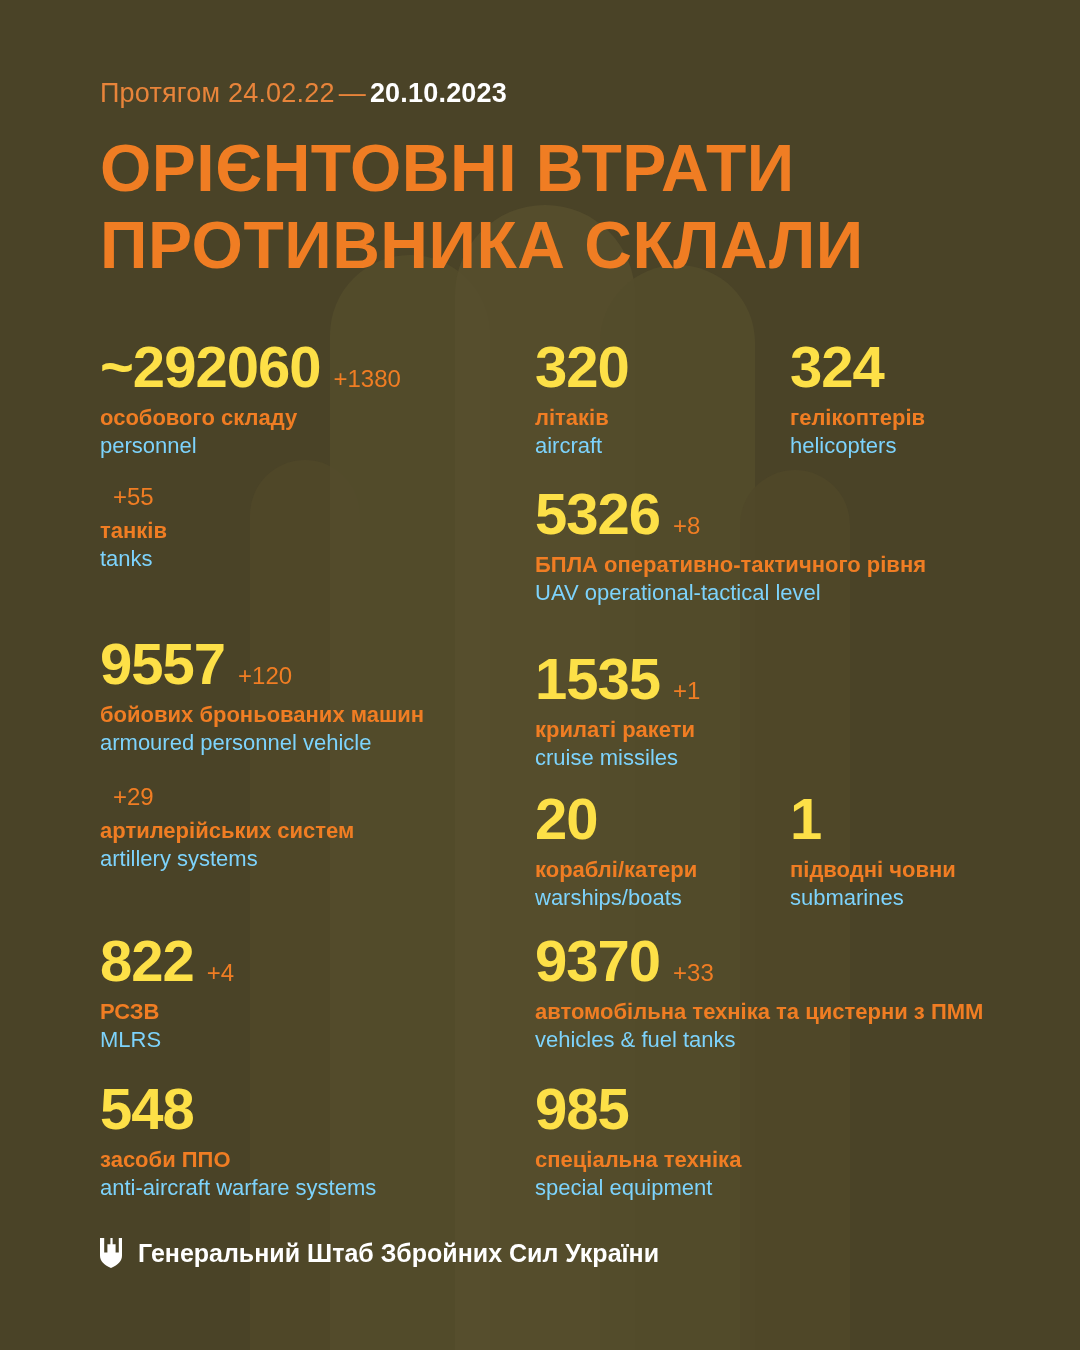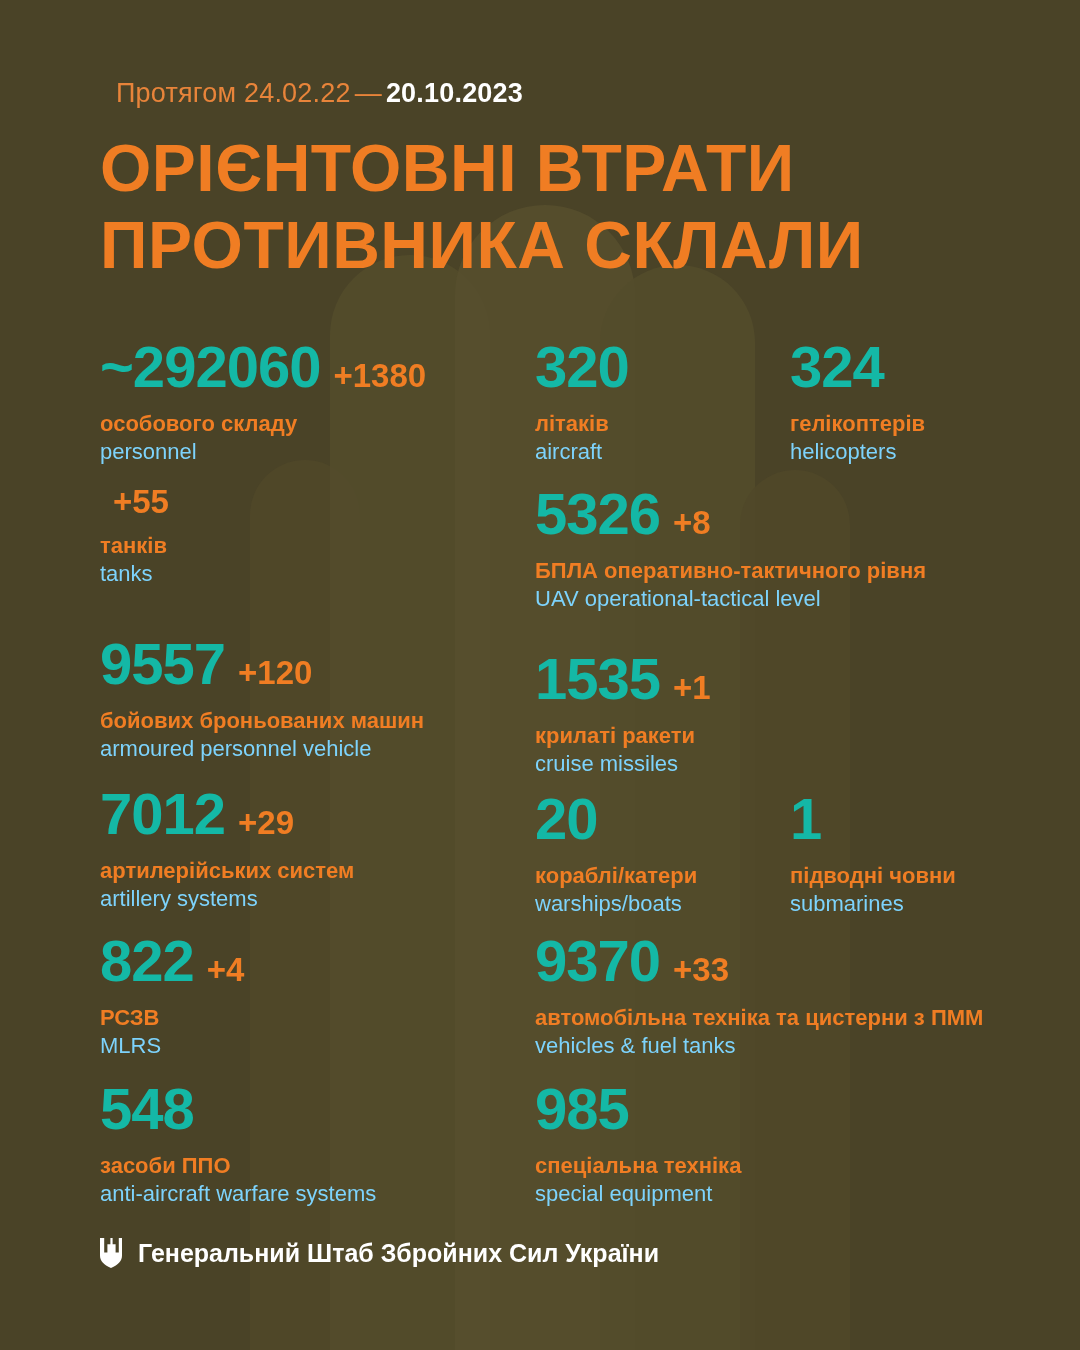--- a/index.html
+++ b/index.html
@@ -53,7 +53,6 @@
     letter-spacing: .2px;
     color: #e8843a;
     white-space: nowrap;
-    margin-left: 16px;
   }
   .date-line .prefix { color: #e8843a; }
   .date-line .dash { color: #e8843a; padding: 0 4px; }

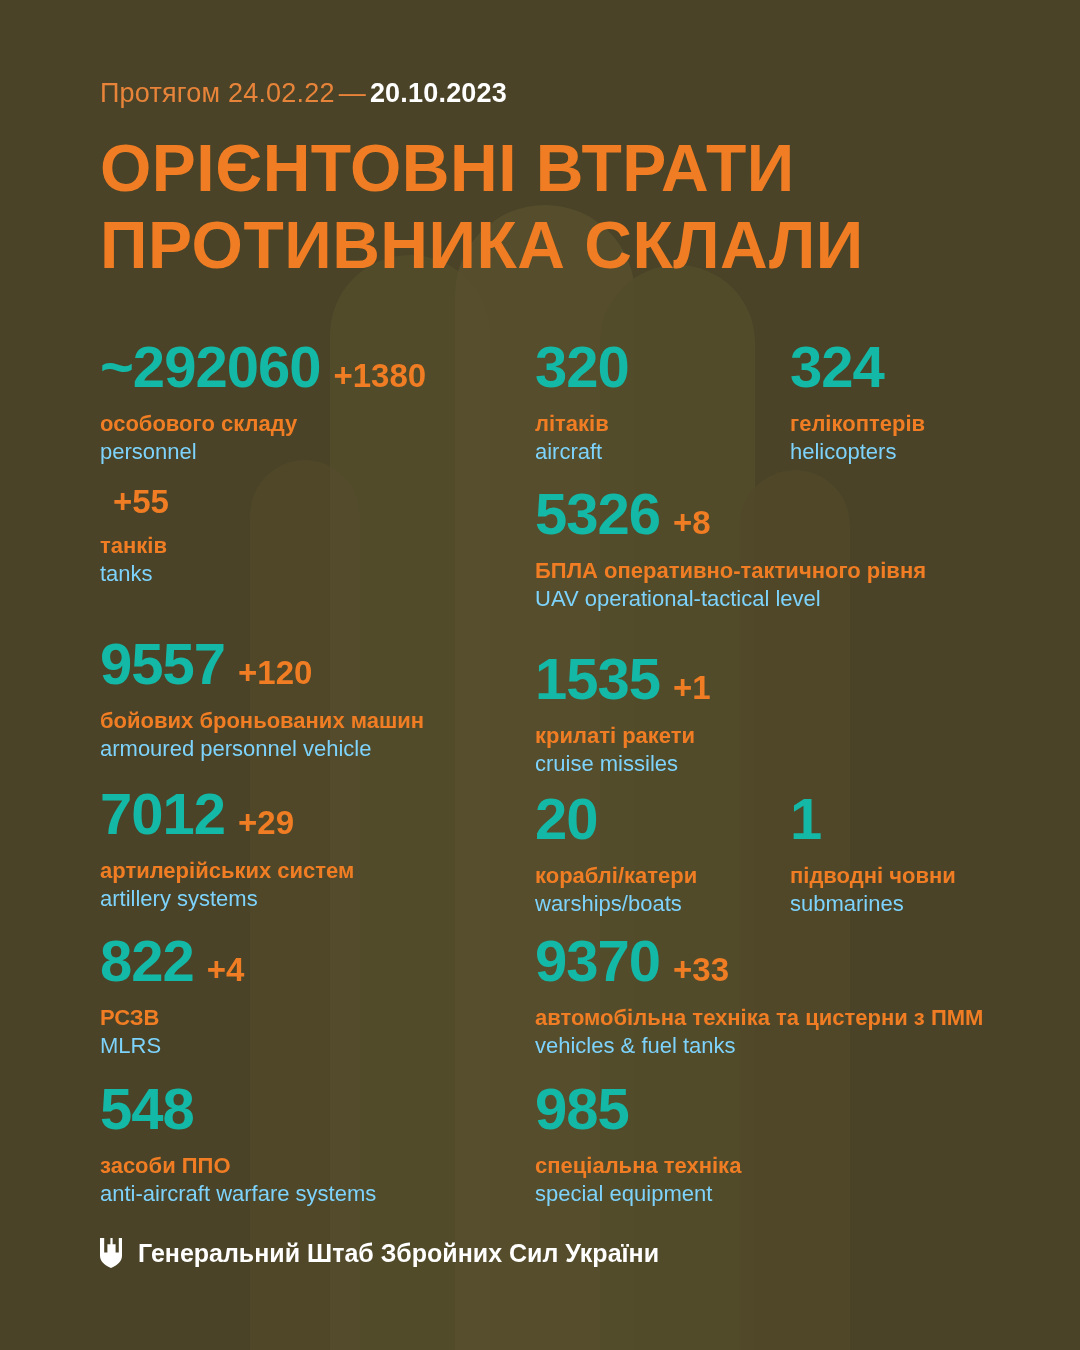--- a/index.html
+++ b/index.html
@@ -76,7 +76,7 @@
   .num {
     font-size: 58px;
     font-weight: bold;
-    color: #14b8a6;
+    color: #fde047;
     line-height: 1;
     letter-spacing: -1px;
     text-align: right;

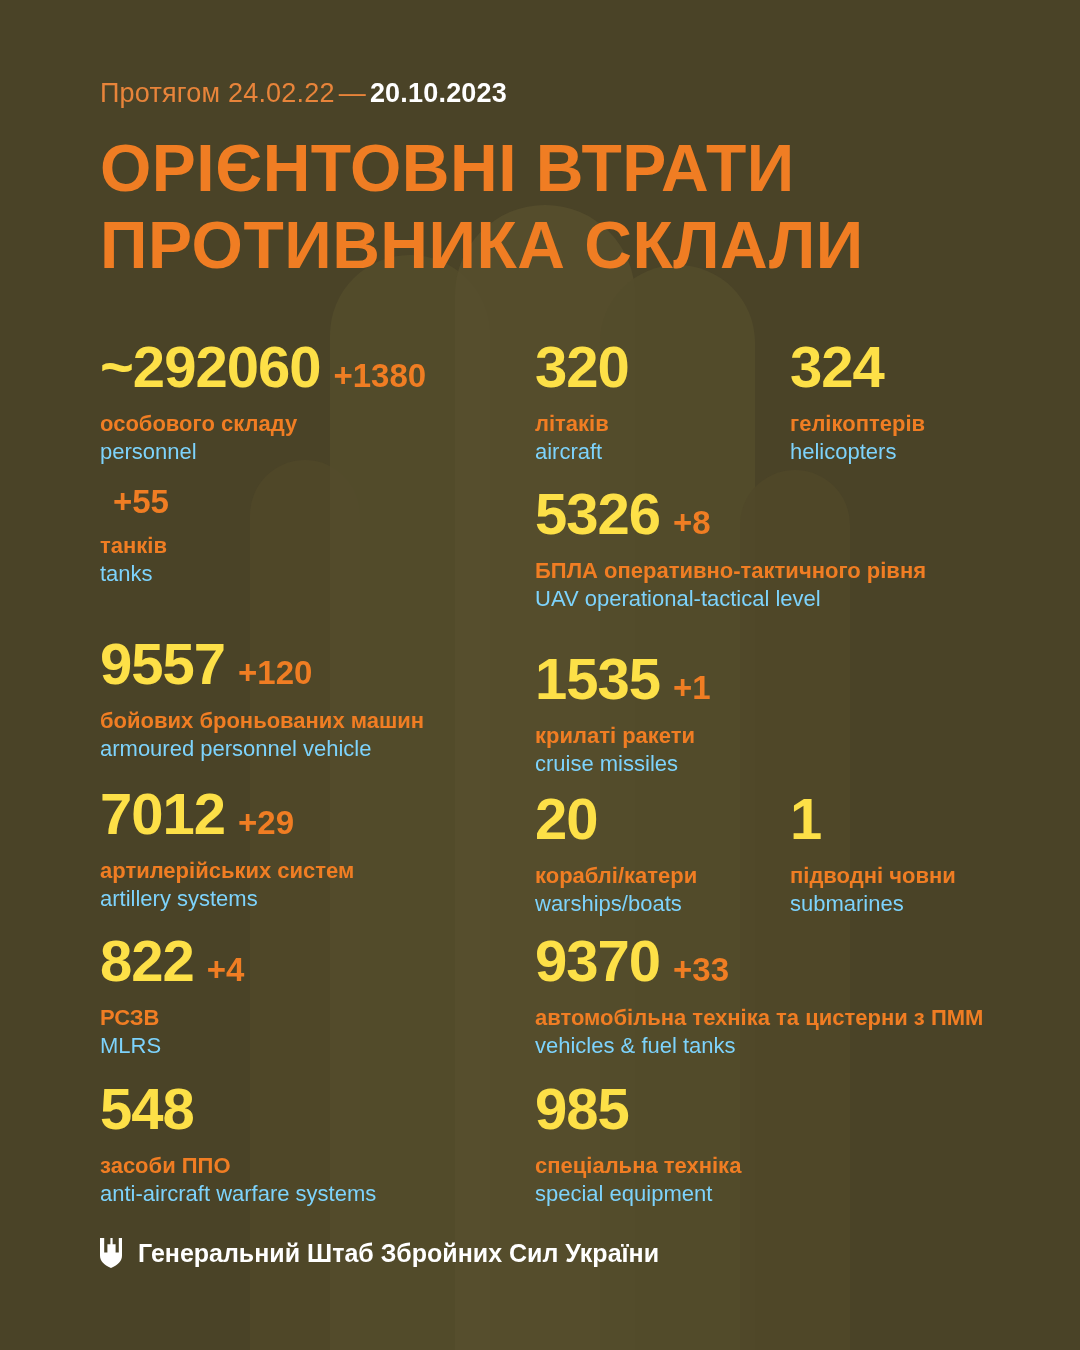--- a/index.html
+++ b/index.html
@@ -83,8 +83,8 @@
   }
   .num.big { font-size: 58px; }
   .delta {
-    font-size: 33px;
-    font-weight: bold;
+    font-size: 24px;
+    font-weight: normal;
     color: #f07d23;
     margin-left: 13px;
     line-height: 1;

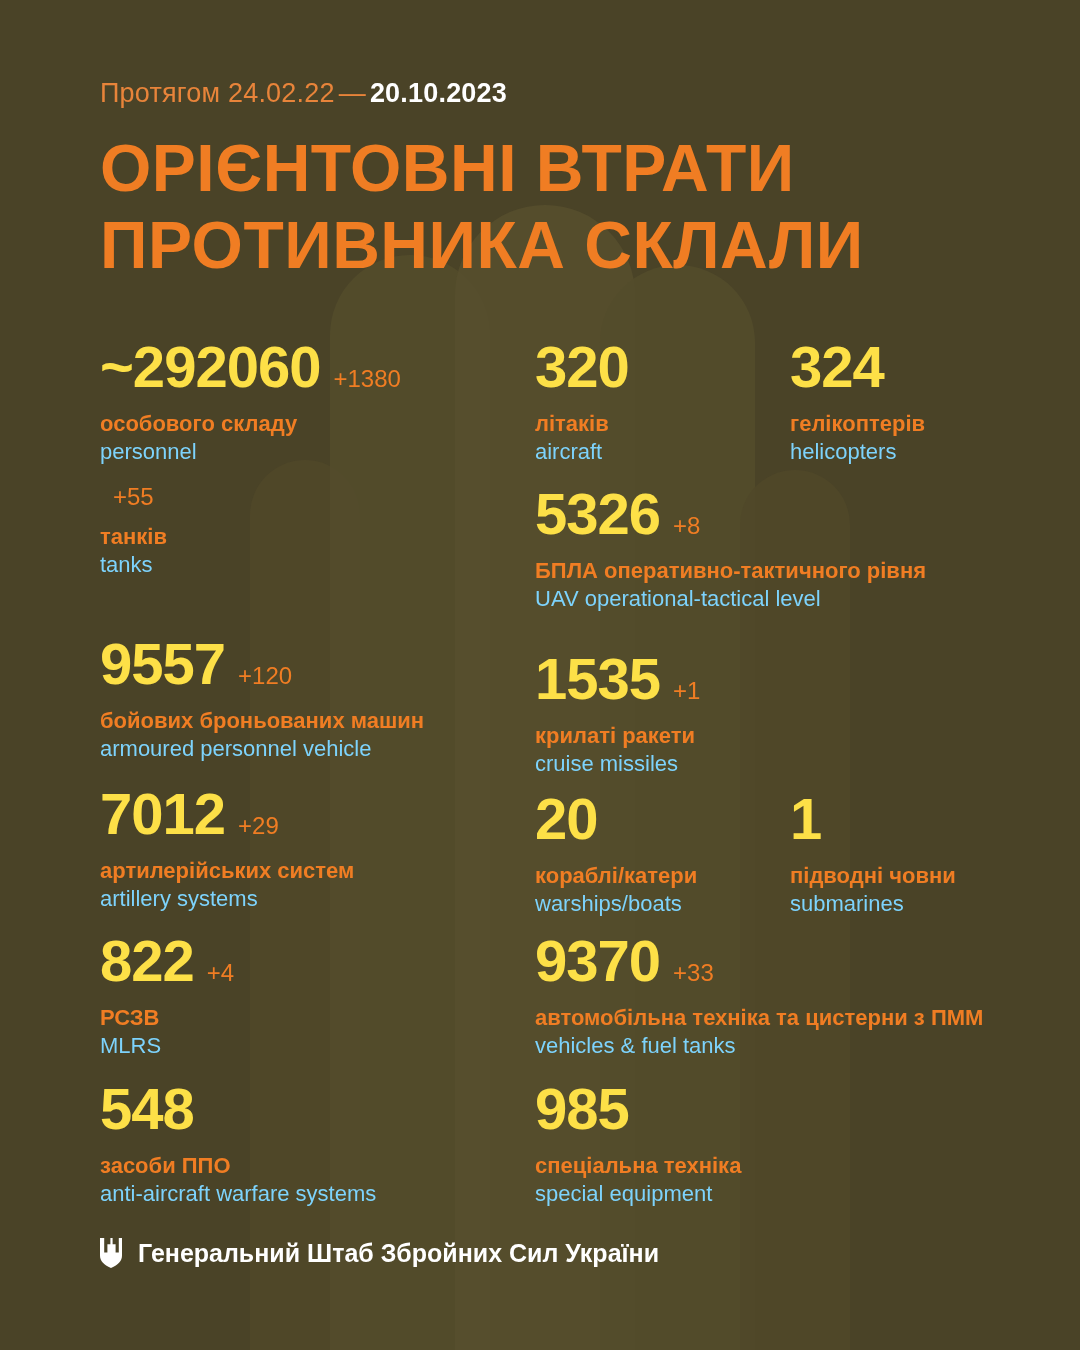--- a/index.html
+++ b/index.html
@@ -93,7 +93,7 @@
     font-size: 22px;
     font-weight: bold;
     color: #f07d23;
-    margin-top: 15px;
+    margin-top: 9px;
     white-space: nowrap;
   }
   .lbl-en {

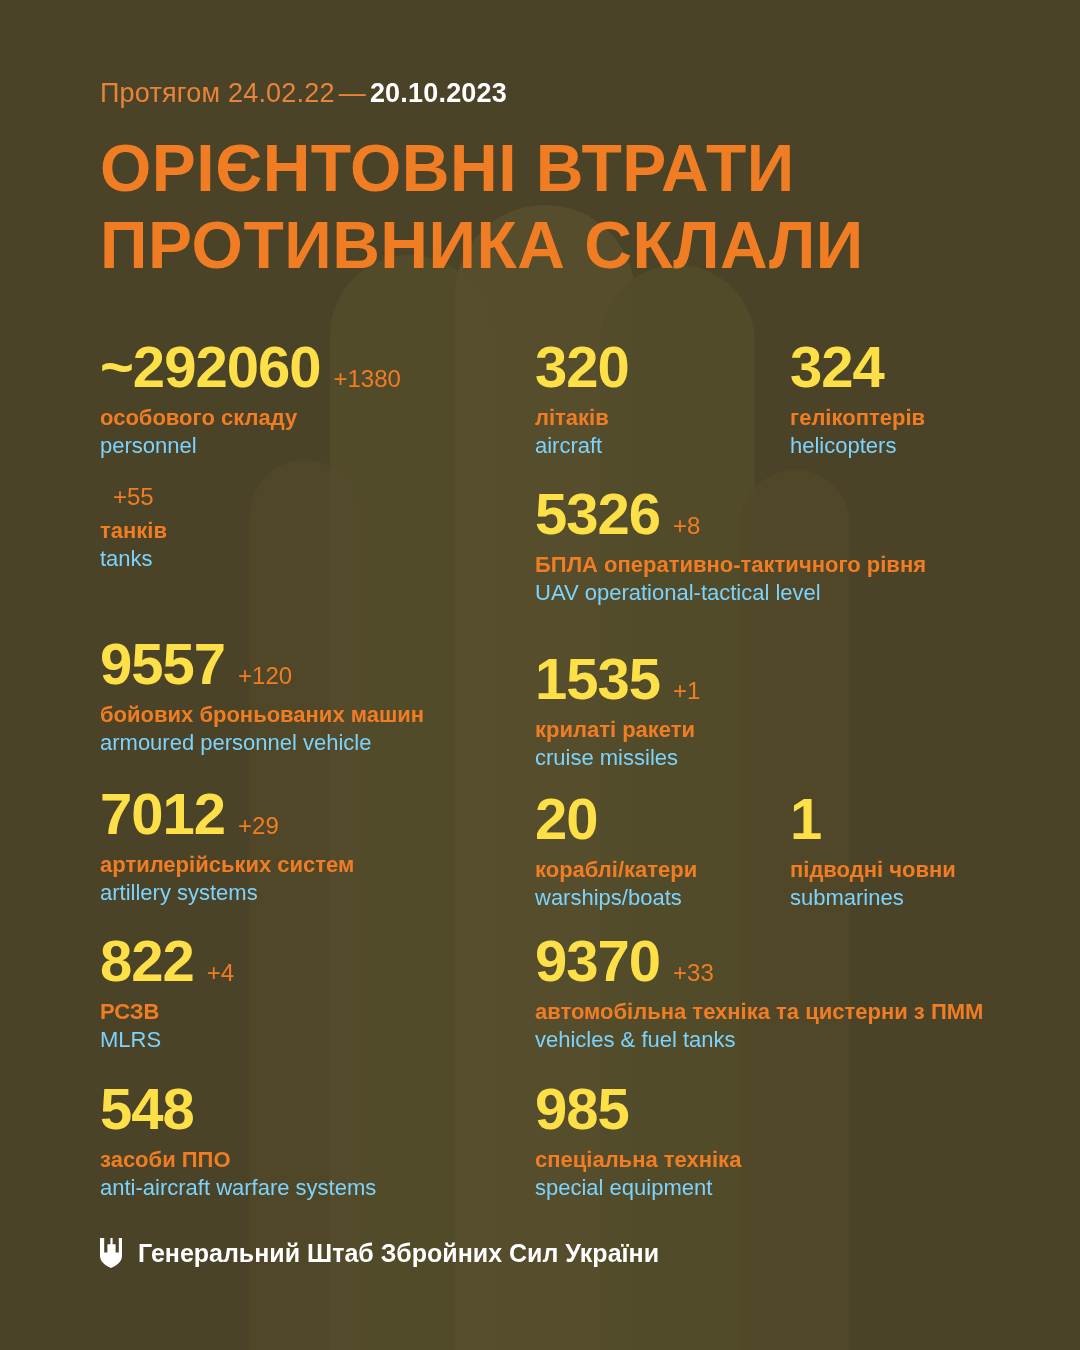--- a/index.html
+++ b/index.html
@@ -209,7 +209,6 @@
 
     <div class="item" style="left:100px; top:785px;">
       <div class="row1">
-        <span class="num">7012</span>
         <span class="delta">+29</span>
       </div>
       <div class="lbl-ua">артилерійських систем</div>

